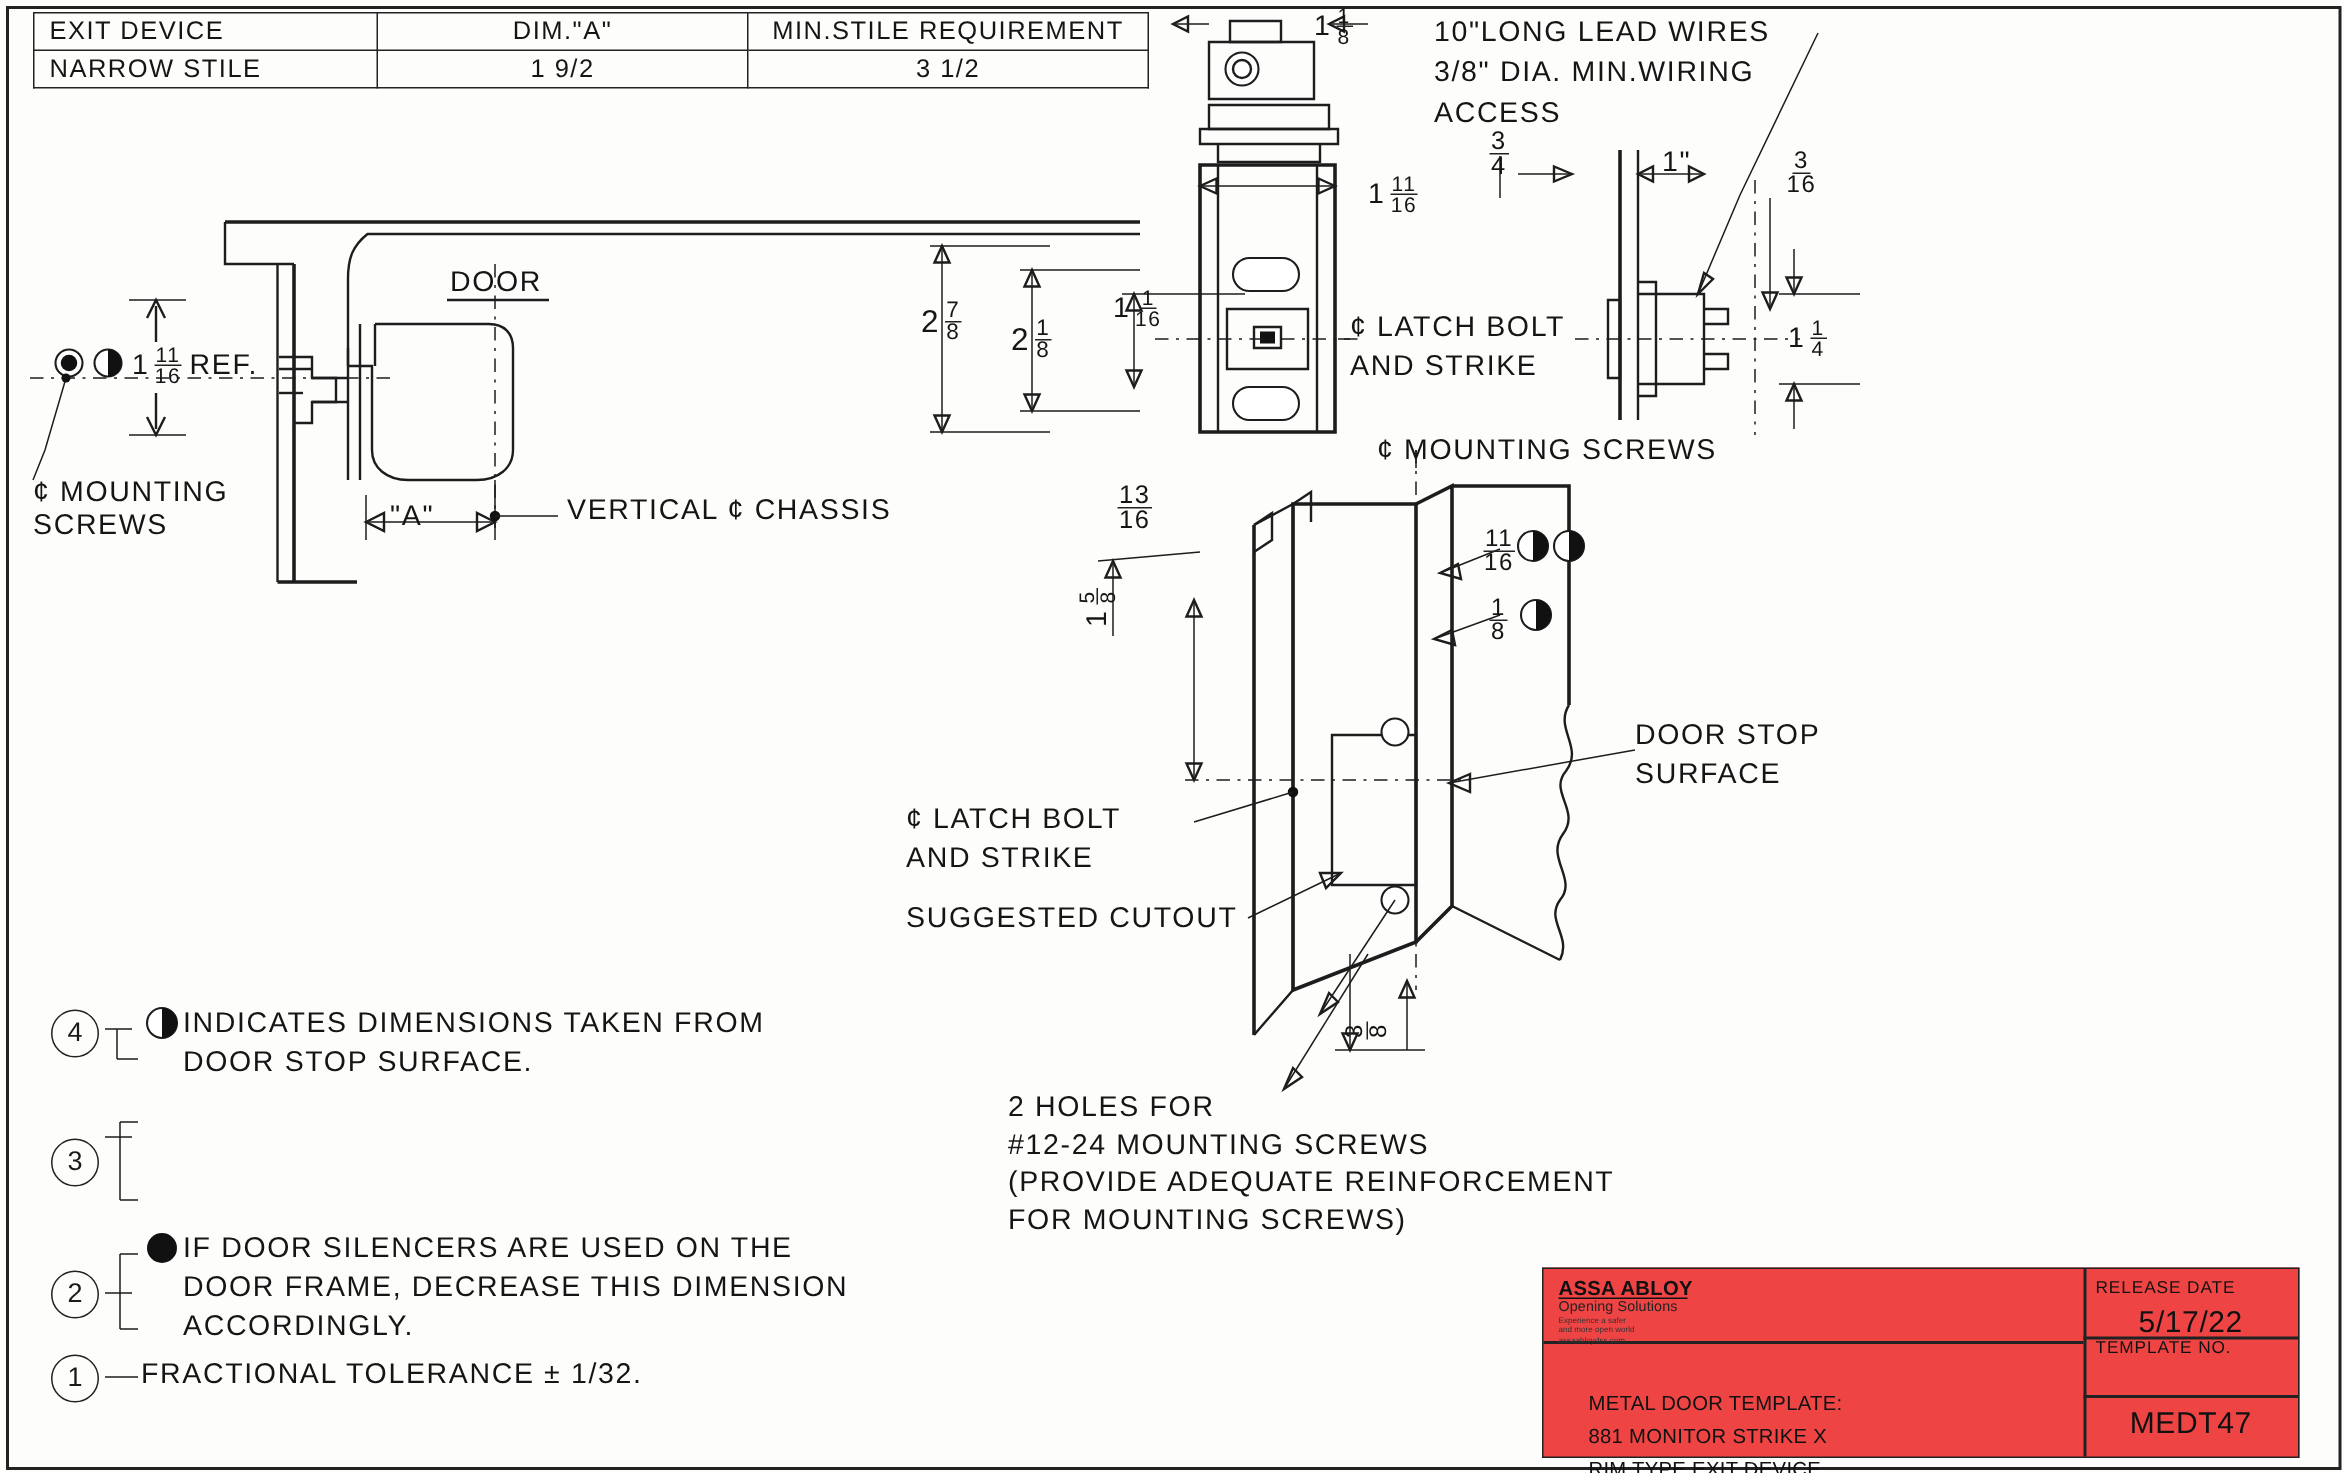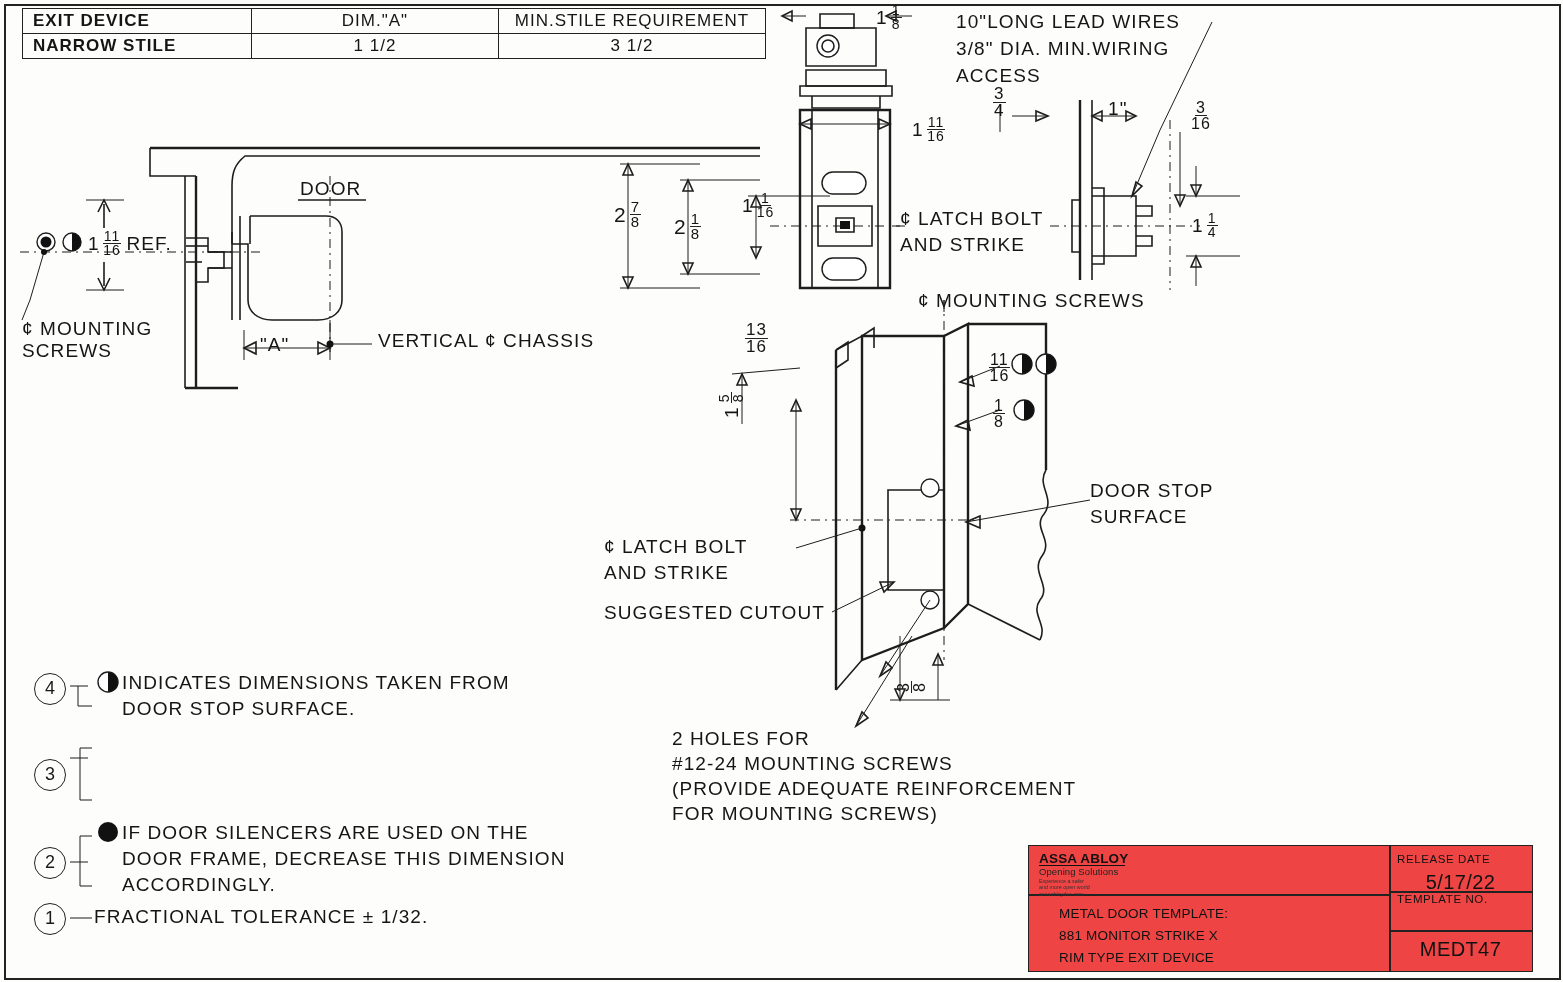--- a/index.html
+++ b/index.html
@@ -11,7 +11,7 @@
   .tbl{position:absolute;left:22px;top:8px;border-collapse:collapse;}
   .tbl td,.tbl th{border:1.6px solid #222;font-size:17px;letter-spacing:1px;text-align:center;padding:2px 8px;font-weight:normal;color:#151515;}
   .tbl th{font-size:17px;}
-  .tbl .c1{width:210px;text-align:left;padding-left:10px;font-weight:bold;}
+  .tbl .c1{width:210px;text-align:left;padding-left:10px;}
   .tbl .c2{width:230px;}
   .tbl .c3{width:250px;}
 

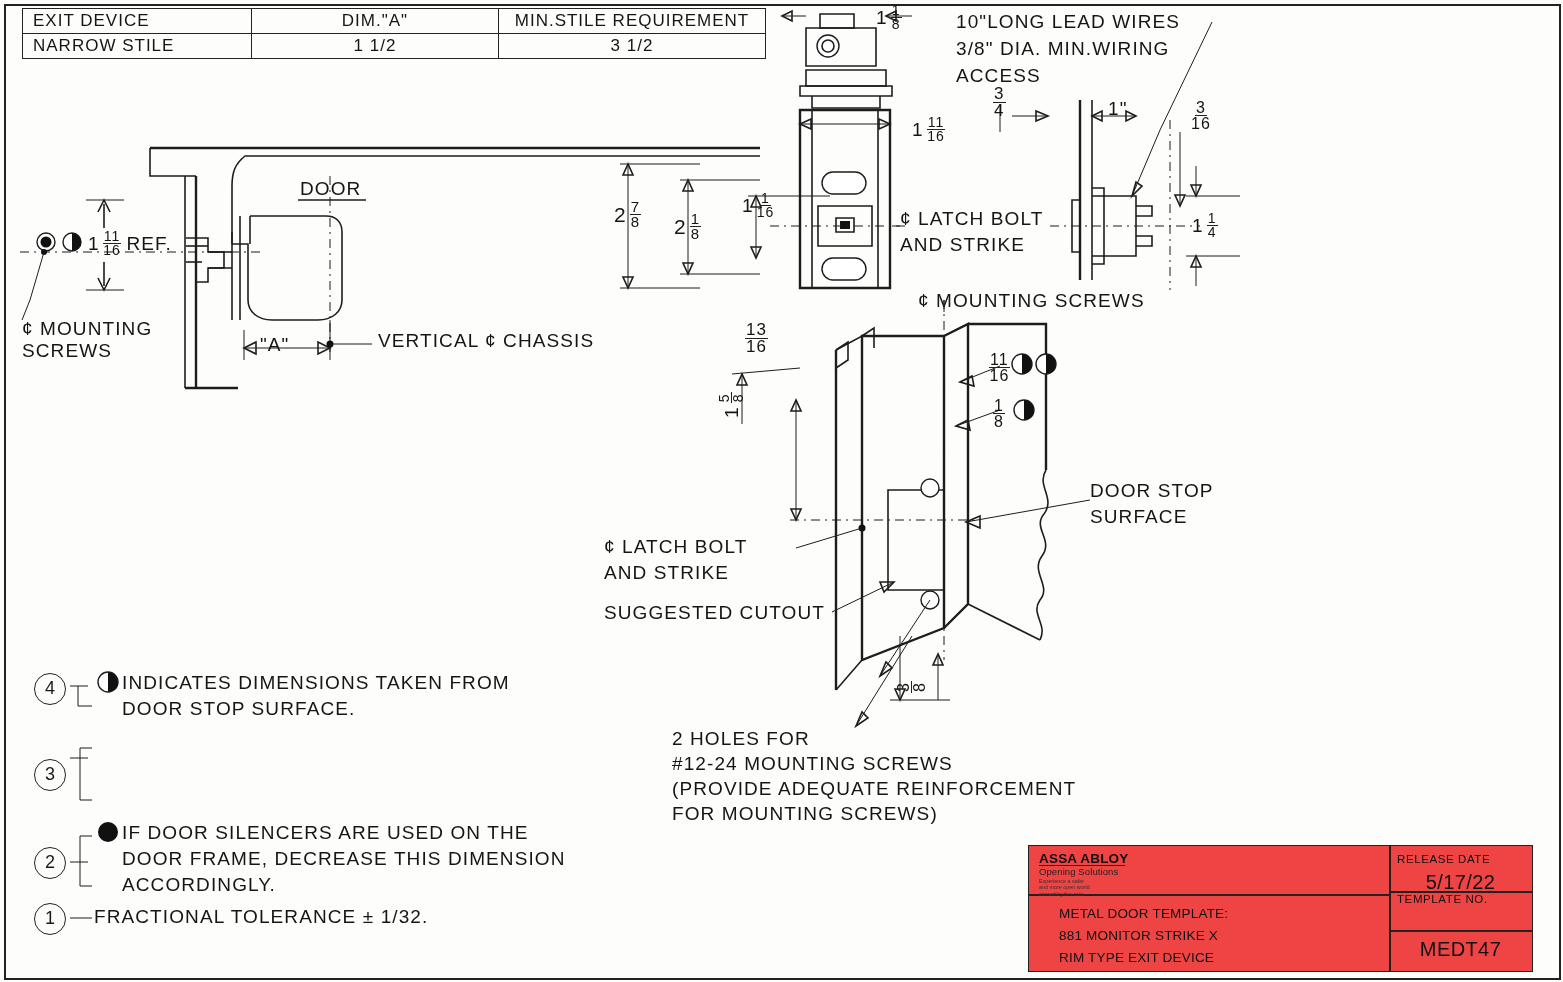--- a/index.html
+++ b/index.html
@@ -63,7 +63,7 @@
     </tr>
     <tr>
       <td class="c1">NARROW STILE</td>
-      <td class="c2">1 1/2</td>
+      <td class="c2">1 9/2</td>
       <td class="c3">3 1/2</td>
     </tr>
   </tbody>

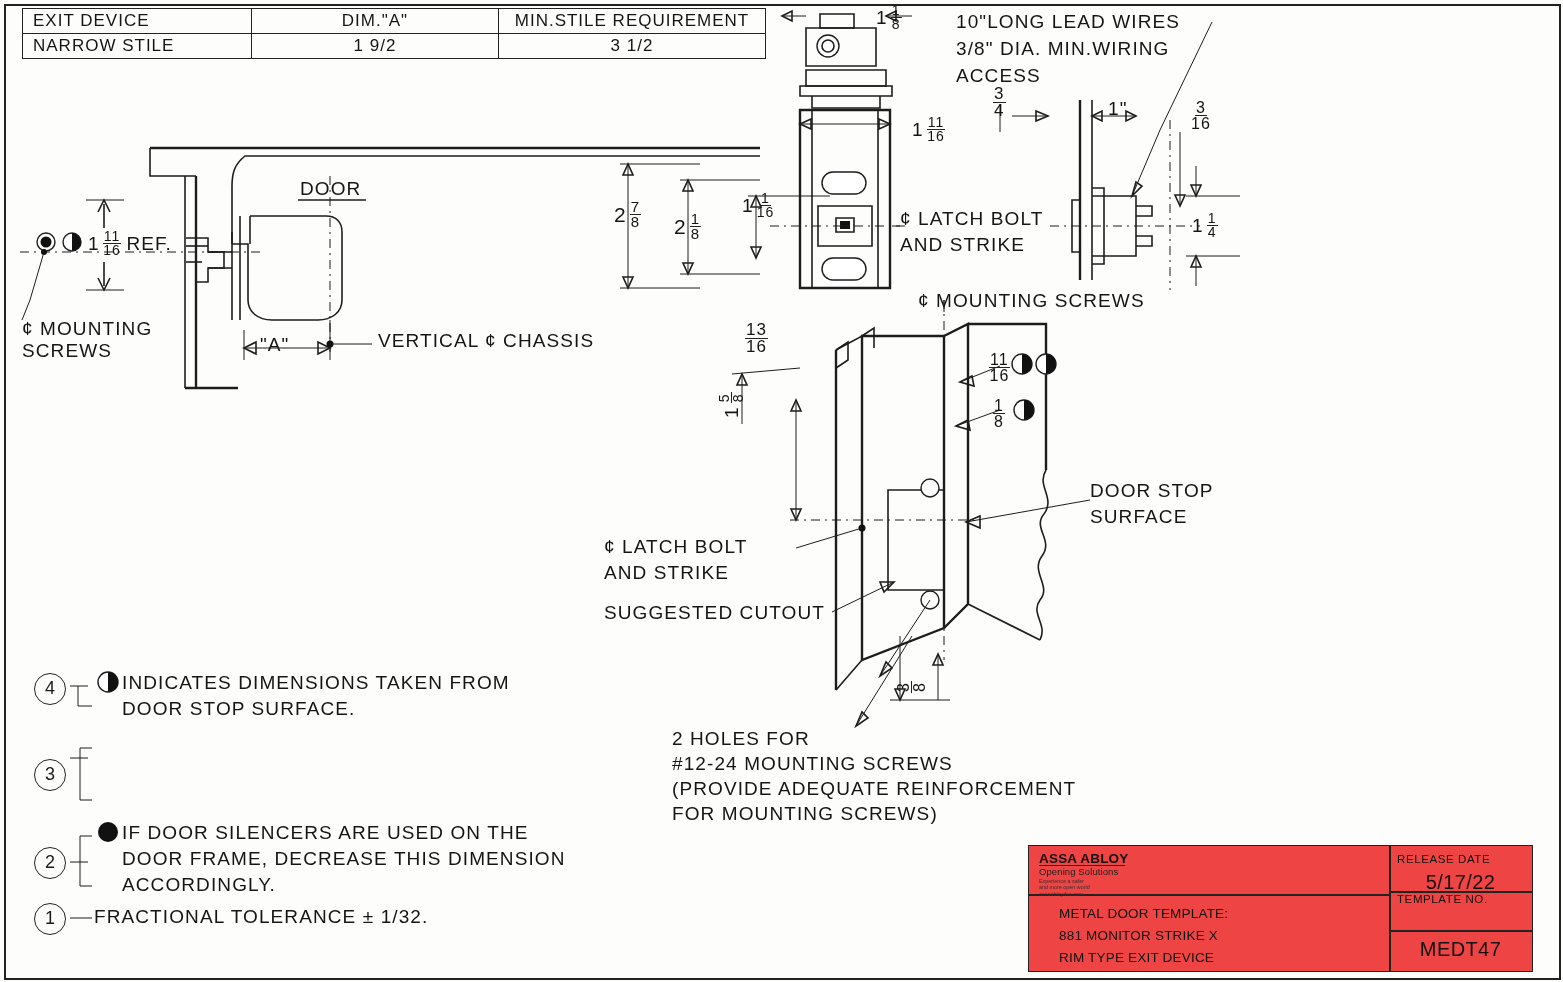--- a/index.html
+++ b/index.html
@@ -44,7 +44,7 @@
   .aa .sub{font-size:9.5px;letter-spacing:.1px;color:#222;}
   .aa .tiny{font-size:5.4px;line-height:6.4px;color:#333;width:120px;}
   .aa-underline{position:absolute;left:10px;top:18.5px;width:86px;height:1.3px;background:#111;}
-  .tbtxt{position:absolute;font-size:13.5px;letter-spacing:.2px;color:#111;}
+  .tbtxt{position:absolute;font-size:13.5px;letter-spacing:.2px;color:#111;margin-top:22px;}
   .tbcap{position:absolute;font-size:11.5px;letter-spacing:.6px;color:#111;}
   .tbval{position:absolute;font-size:20px;letter-spacing:.4px;color:#111;text-align:center;}
 </style>

